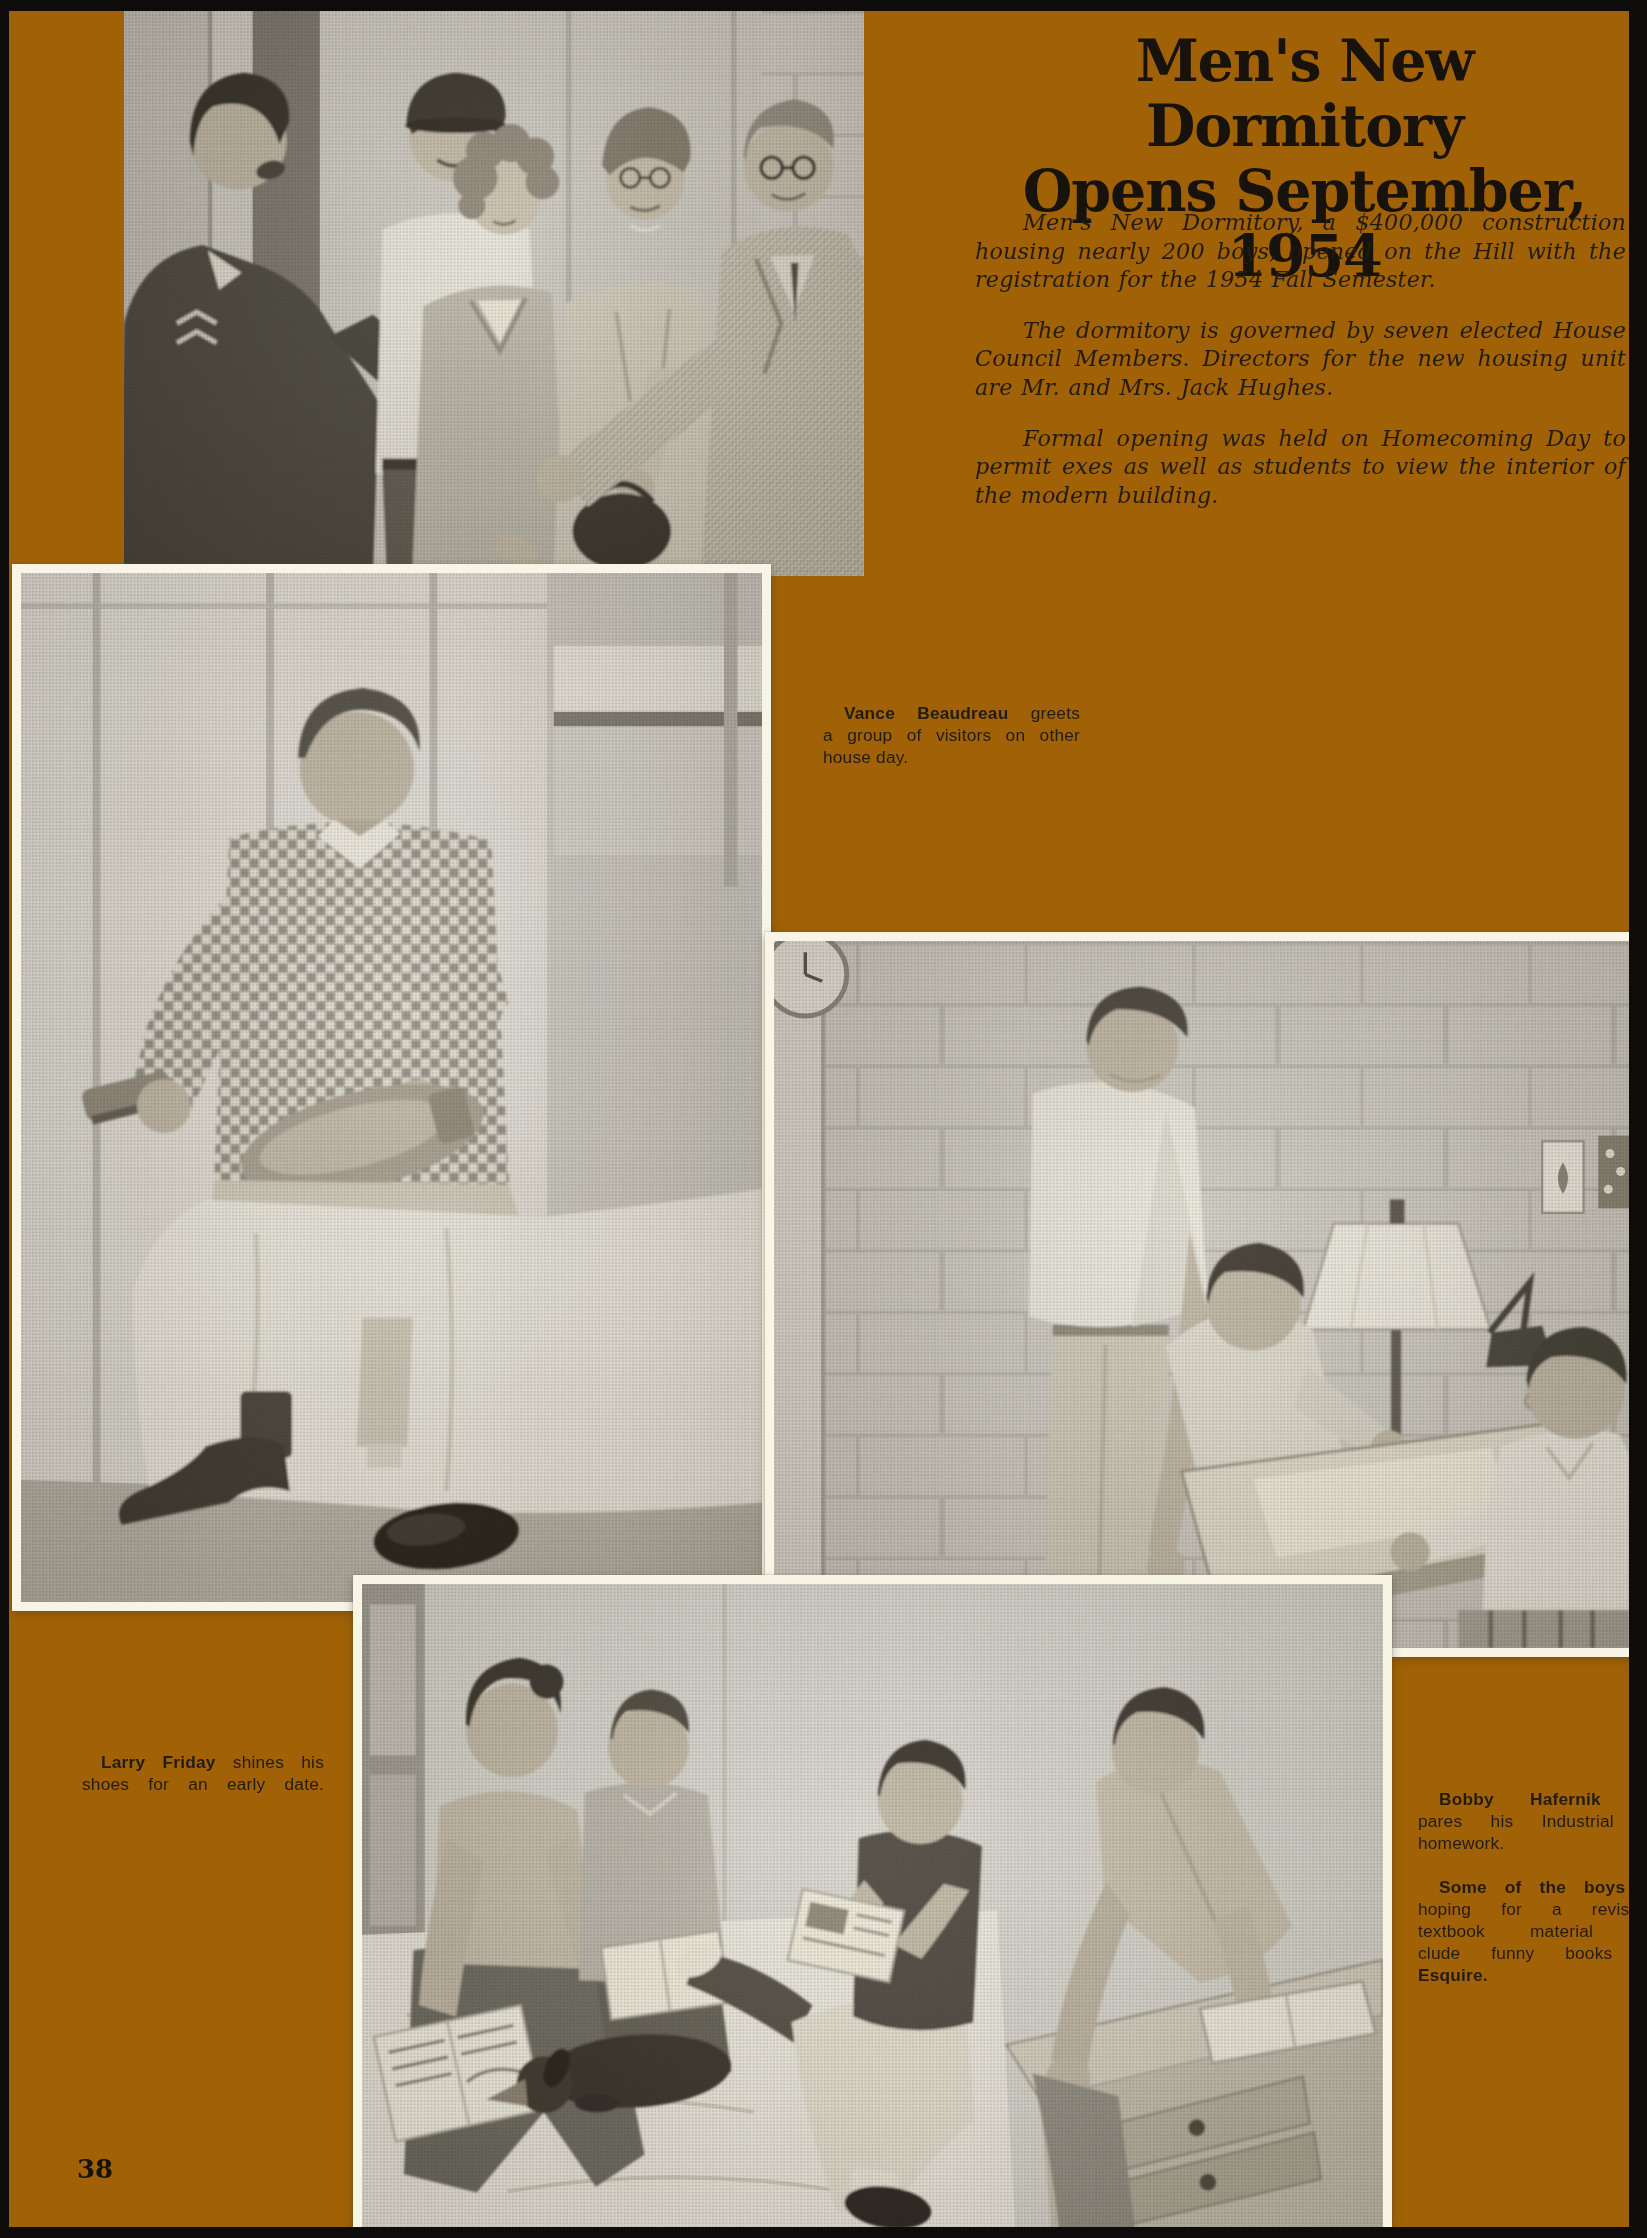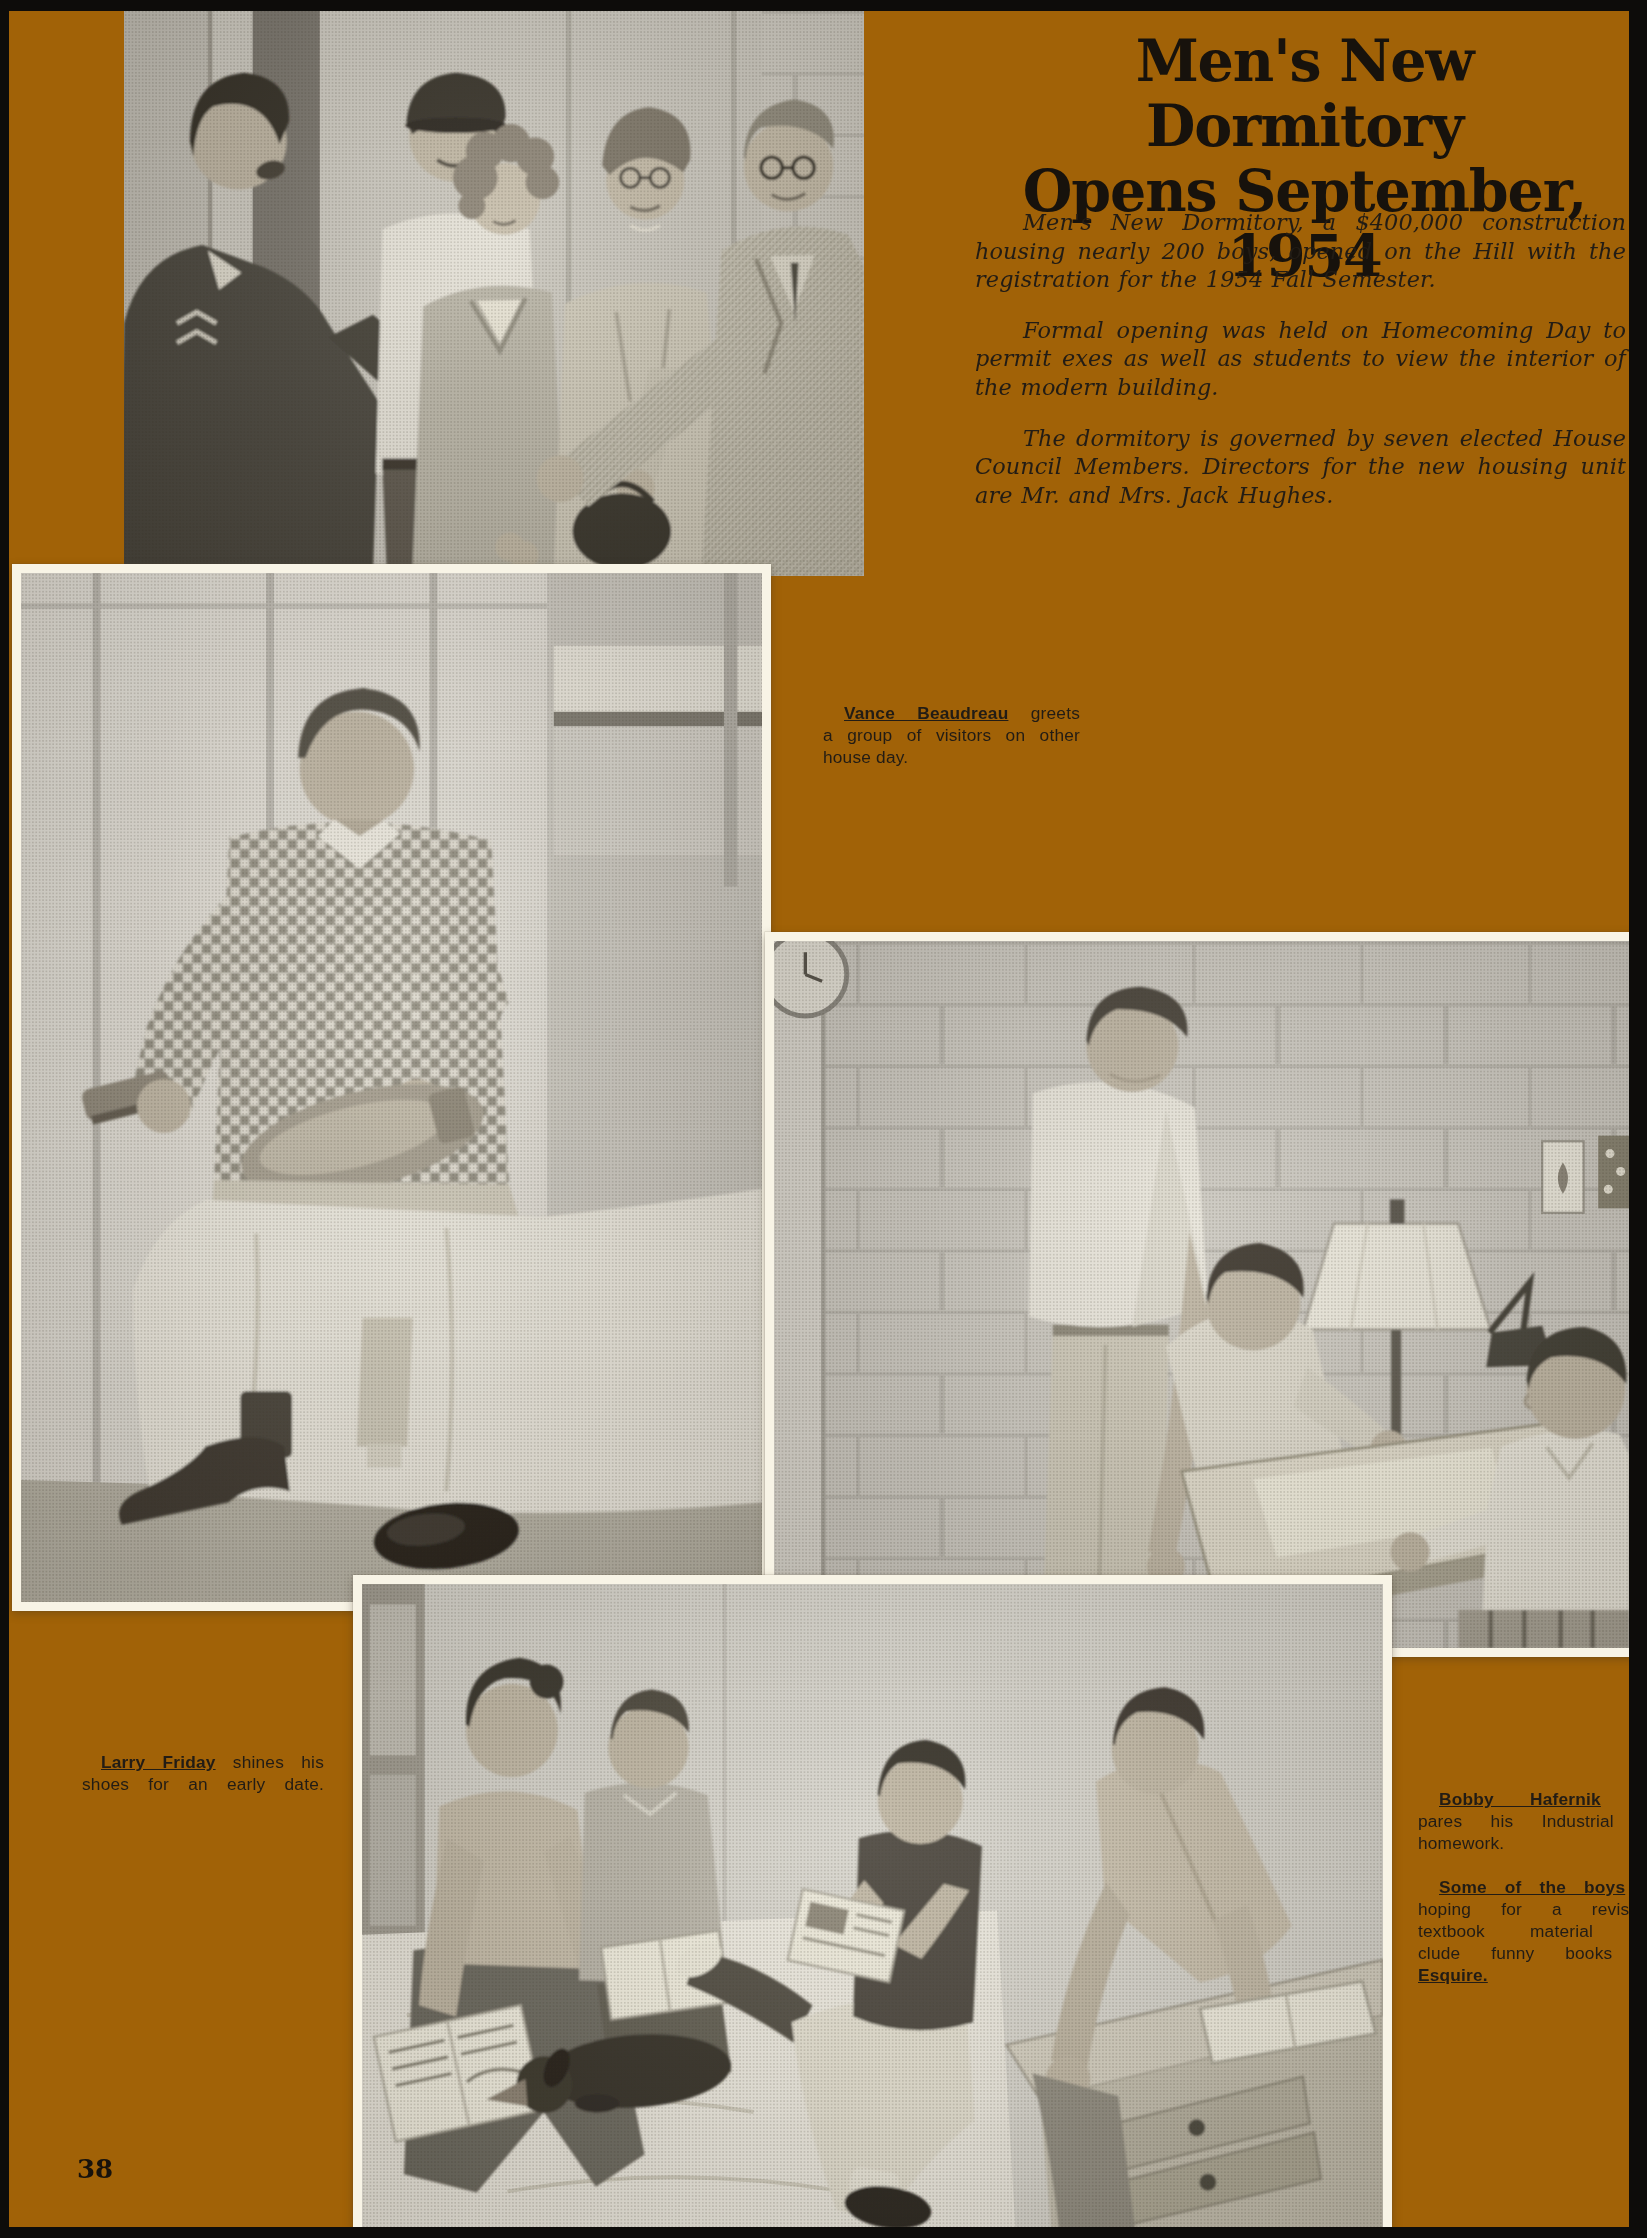--- a/index.html
+++ b/index.html
@@ -353,8 +353,8 @@
 
   <div id="article" class="abs">
     <p>Men's New Dormitory, a $400,000 construction housing nearly 200 boys, opened on the Hill with the registration for the 1954 Fall Semester.</p>
+    <p>The dormitory is governed by seven elected House Council Members. Directors for the new housing unit are Mr. and Mrs. Jack Hughes.</p>
     <p>Formal opening was held on Homecoming Day to permit exes as well as students to view the interior of the modern building.</p>
-    <p>The dormitory is governed by seven elected House Council Members. Directors for the new housing unit are Mr. and Mrs. Jack Hughes.</p>
   </div>
 
   <div class="caption" style="left:823px;top:702px;width:257px">

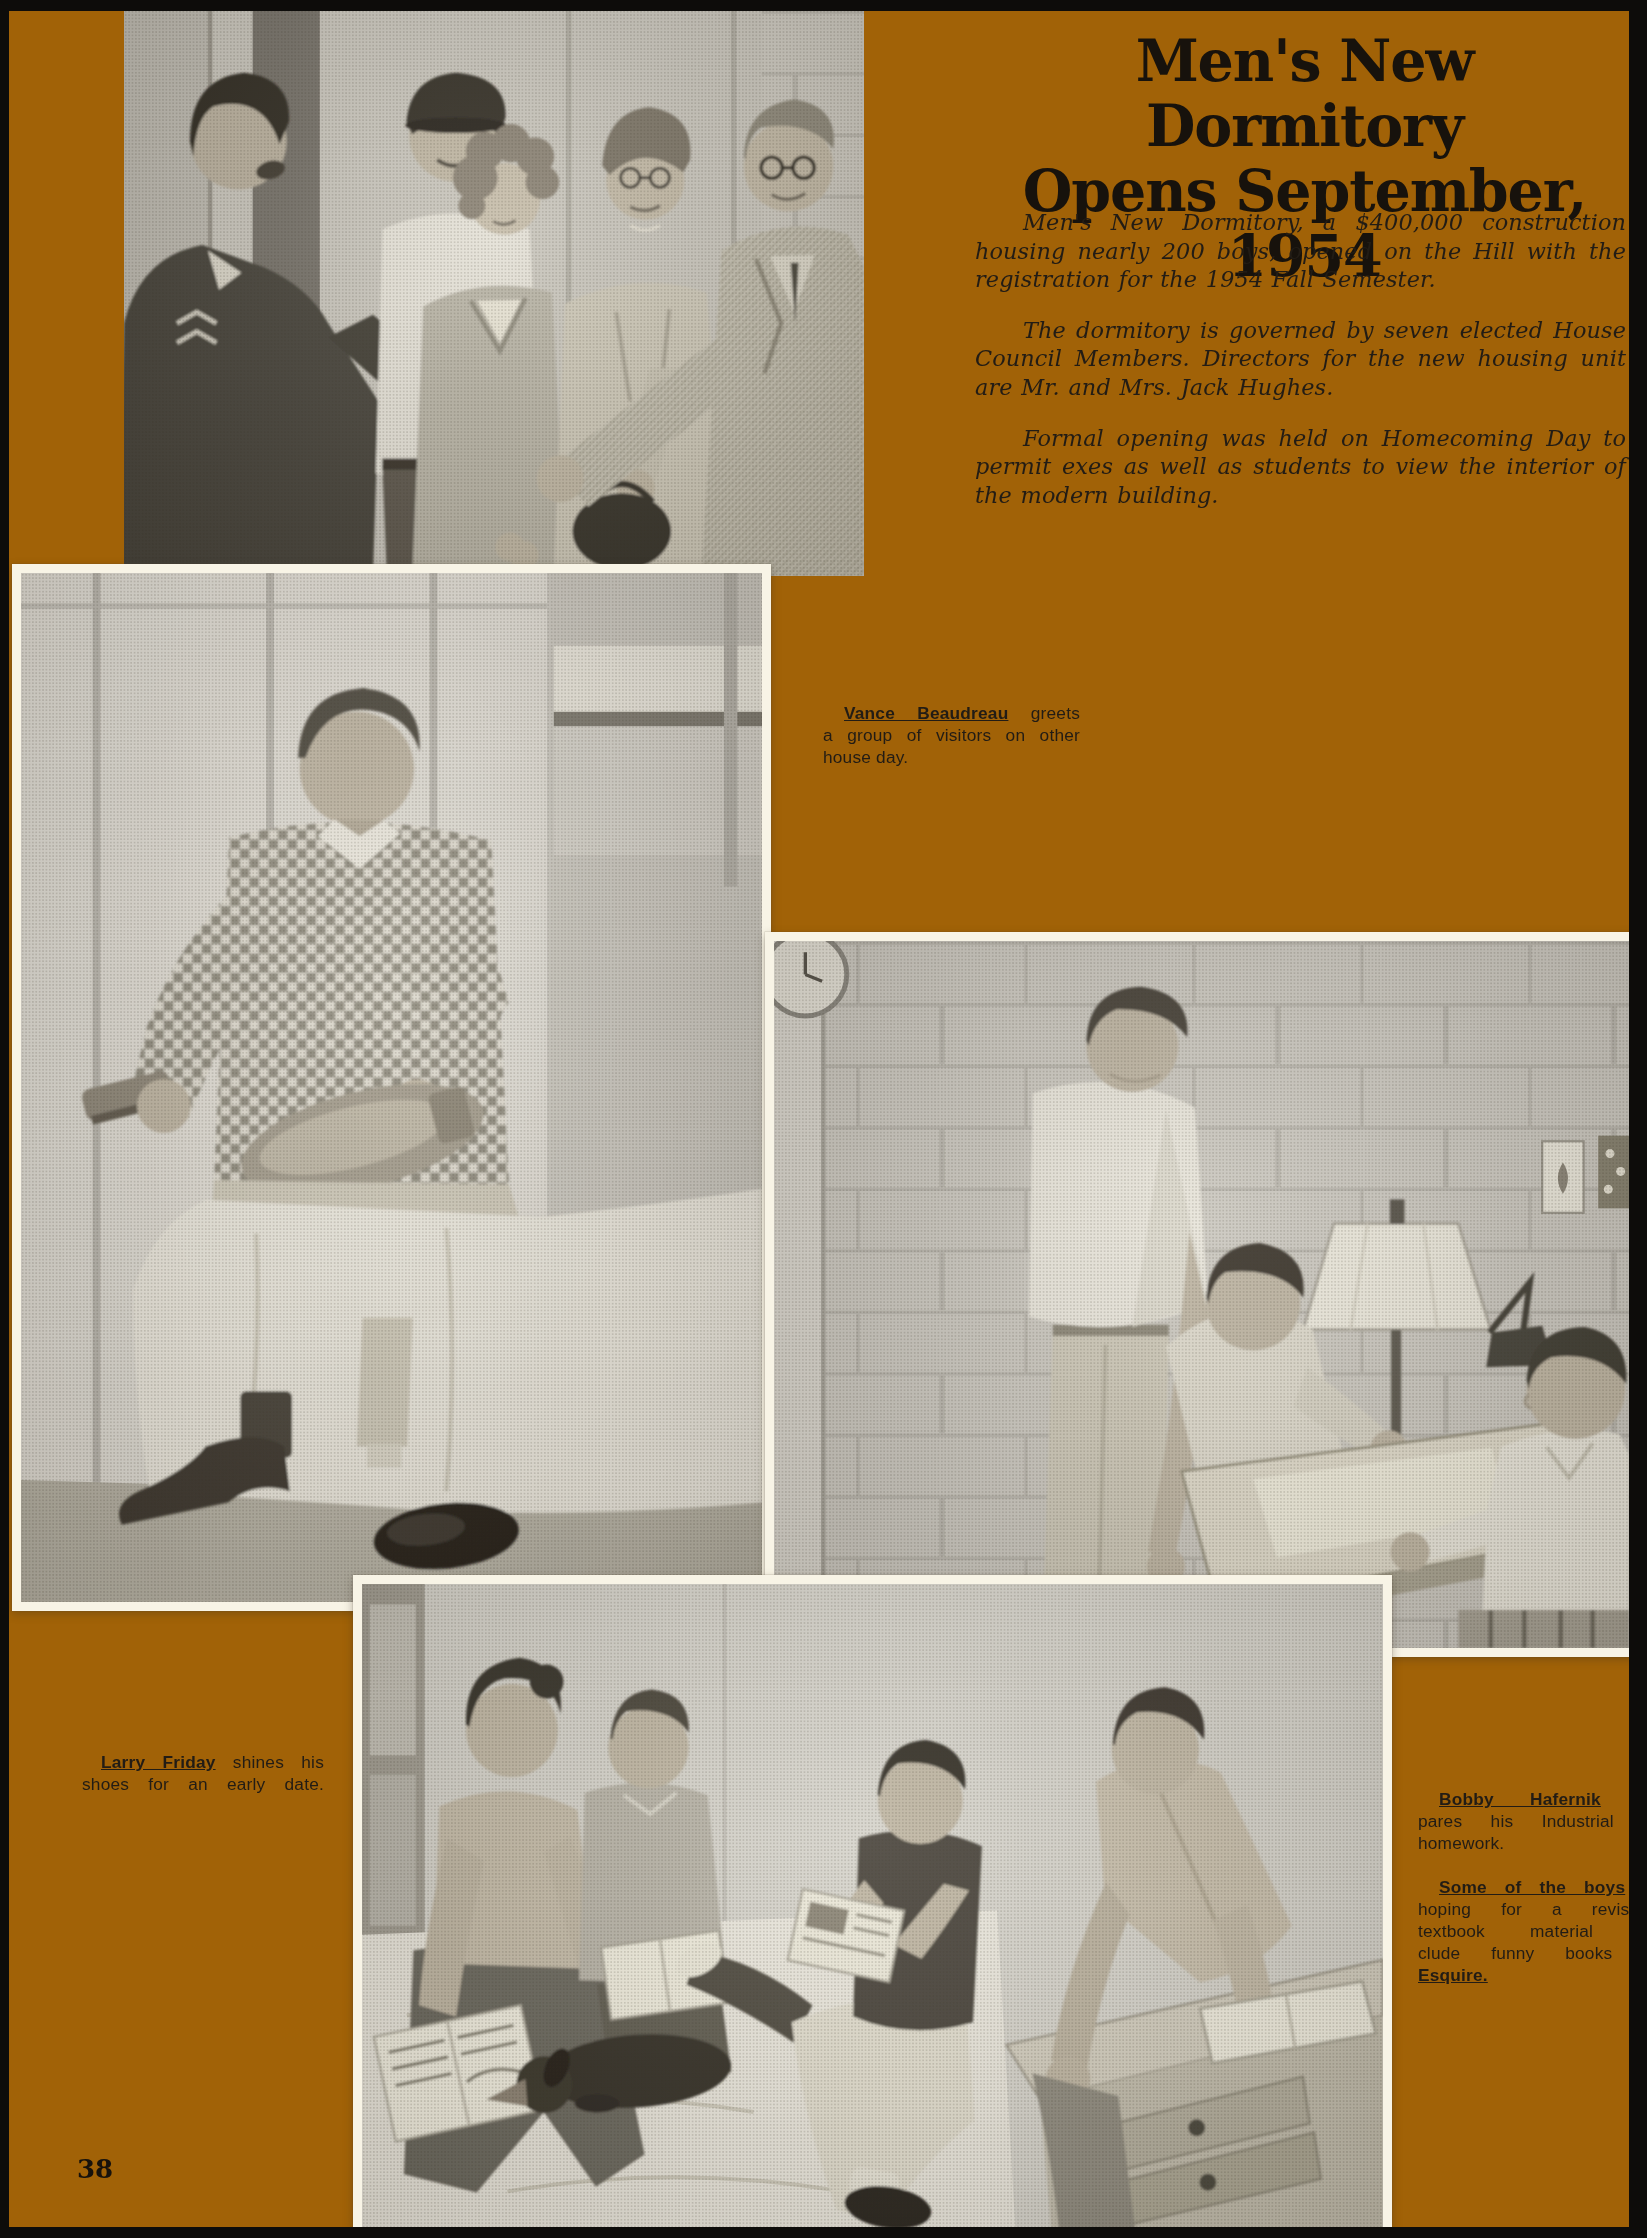--- a/index.html
+++ b/index.html
@@ -31,7 +31,7 @@
   
   .caption{position:absolute;z-index:5;color:#221c15;font-size:17.3px;line-height:22px;
         letter-spacing:0.2px;font-family:"Liberation Sans",sans-serif;}
-  .caption b{font-weight:700;text-decoration:underline;}
+  .caption b{font-weight:700;}
   .cline{text-align:justify;text-align-last:justify;}
   .cline.last{text-align-last:left;}
   .ind1{text-indent:21px;}

